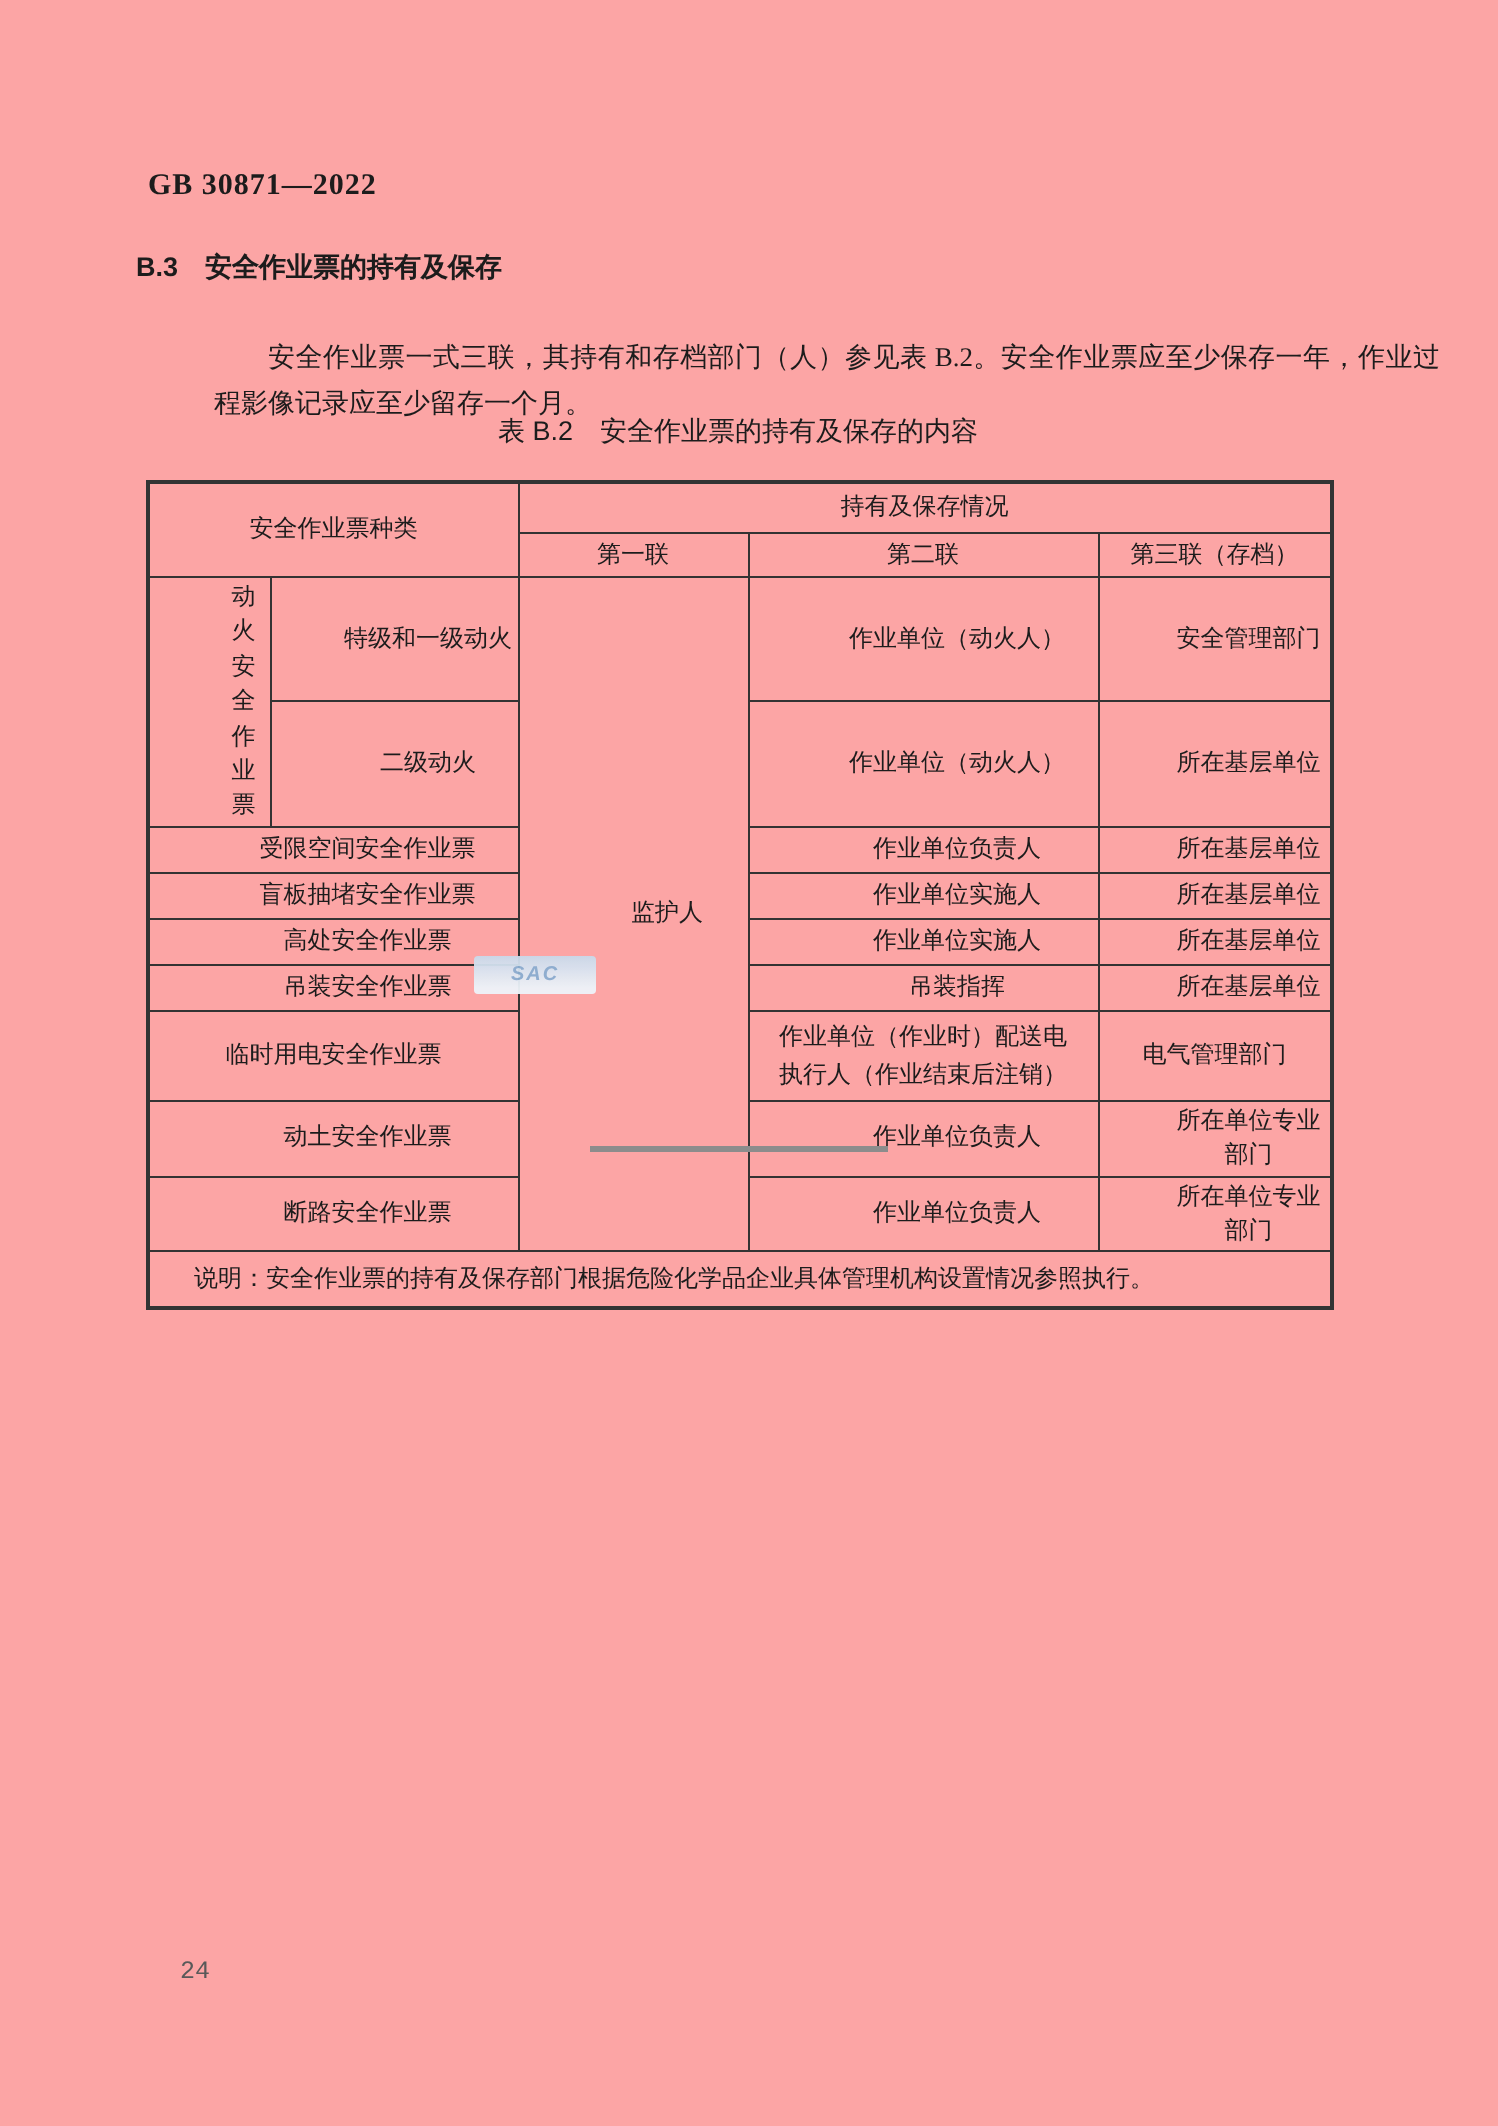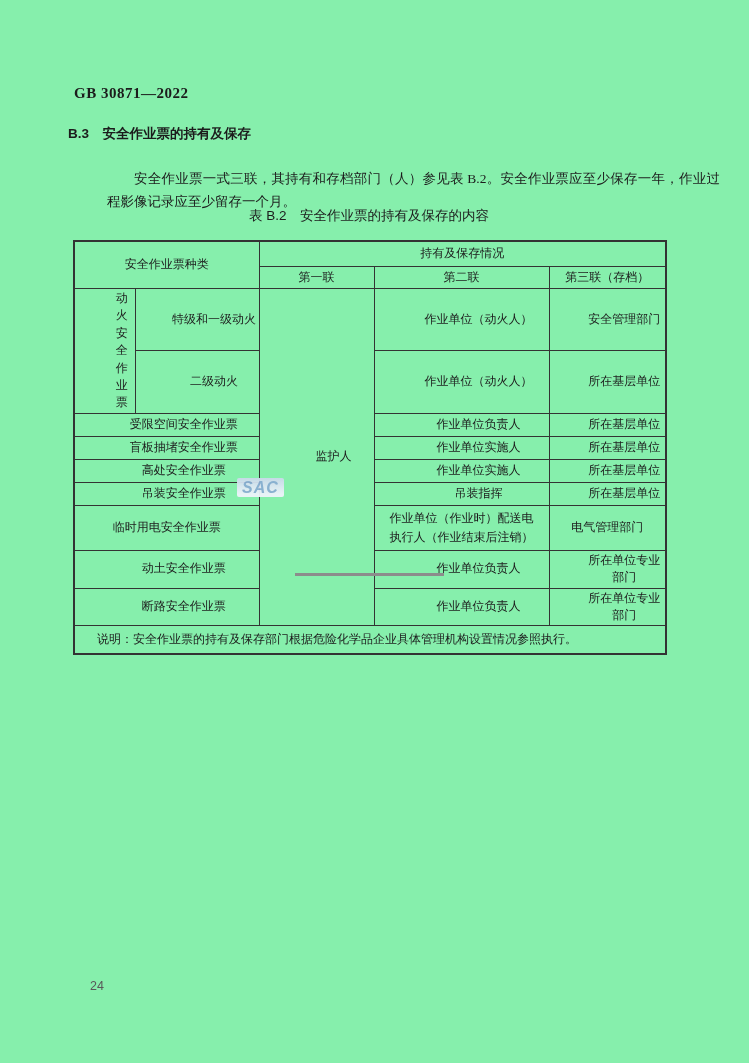--- a/index.html
+++ b/index.html
@@ -6,7 +6,7 @@
   .page{
     position:relative;
     width:749px;height:1063px;
-    background:#86efac;
+    background:#fca5a5;
     font-family:"Liberation Serif", serif;
     color:#1c1c1c;
     overflow:hidden;

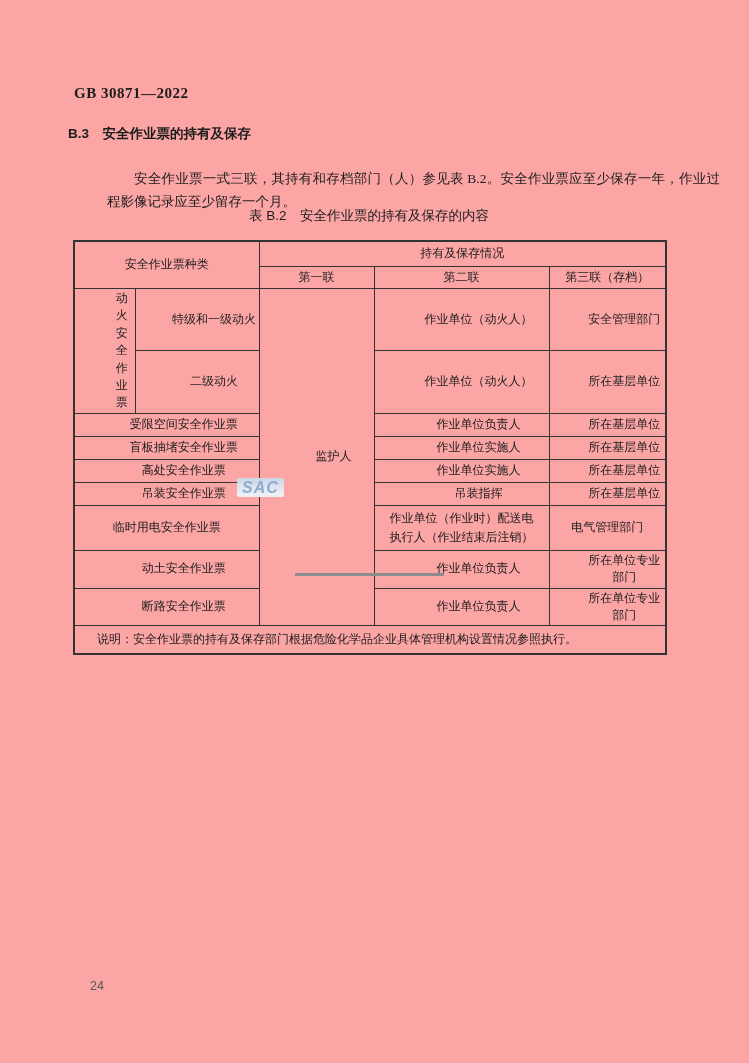--- a/index.html
+++ b/index.html
@@ -63,11 +63,11 @@
     font-family:Liberation Sans, sans-serif;
   }
   .watermark{
-    position:absolute;left:237px;top:478px;width:47px;height:19px;
+    position:absolute;left:237px;top:478px;width:61px;height:19px;
     background:linear-gradient(180deg,#c9d9ea 0%,#eef4fa 85%);
     color:#8aaed2;
     font-family:"Liberation Sans", sans-serif;
-    font-style:italic;font-weight:bold;font-size:16px;
+    font-style:italic;font-weight:bold;font-size:10px;
     display:flex;align-items:center;justify-content:center;
     letter-spacing:1px;
     z-index:3;opacity:0.95;

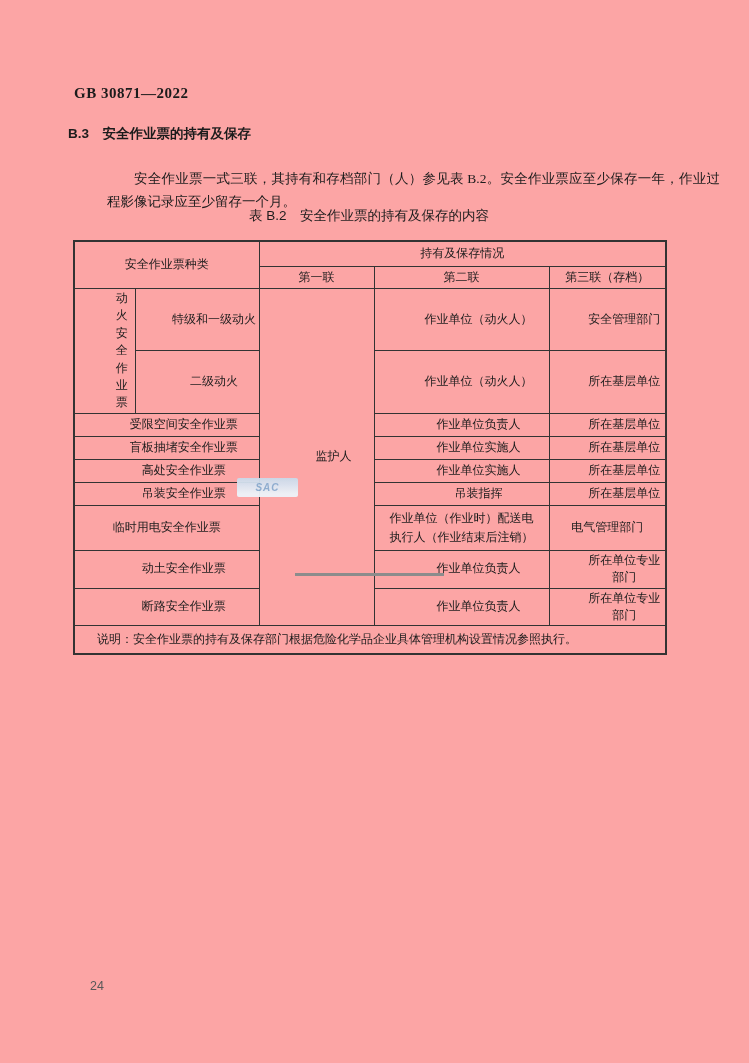--- a/index.html
+++ b/index.html
@@ -60,7 +60,7 @@
   .page-num{
     position:absolute;left:90px;top:979px;
     font-size:12.5px;color:#595959;
-    font-family:Liberation Sans, sans-serif;
+    font-family:Liberation Mono, monospace;
   }
   .watermark{
     position:absolute;left:237px;top:478px;width:61px;height:19px;

